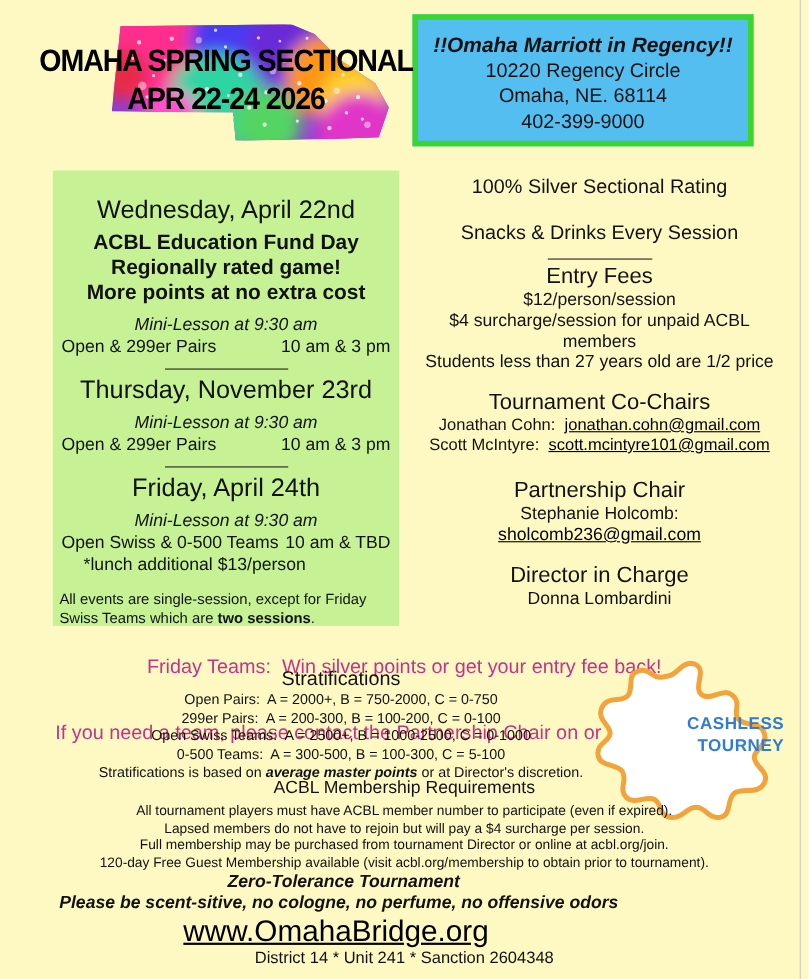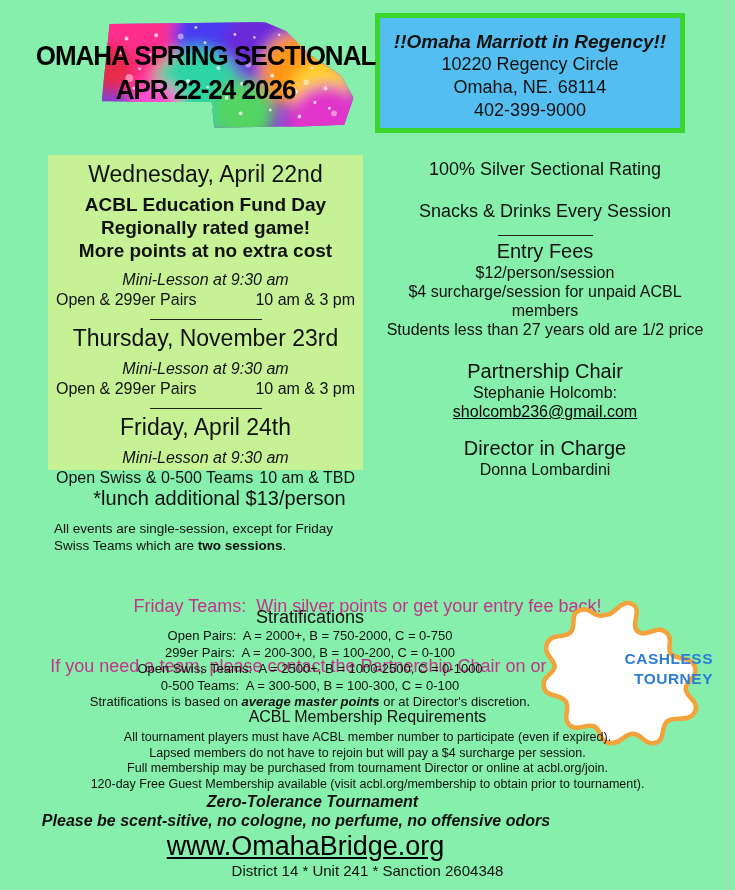--- a/index.html
+++ b/index.html
@@ -3,7 +3,7 @@
 <meta charset="utf-8">
 <style>
   html,body{margin:0;padding:0;background:#fff;}
-  .page{position:relative;width:735px;height:890px;background:#86efac;overflow:hidden;
+  .page{position:relative;width:735px;height:890px;background:#fef9c3;overflow:hidden;
         font-family:"Liberation Sans",sans-serif;color:#111;}
   .page-edge{position:absolute;left:727px;top:0;width:1px;height:100%;background:#c9c9c9;}
 

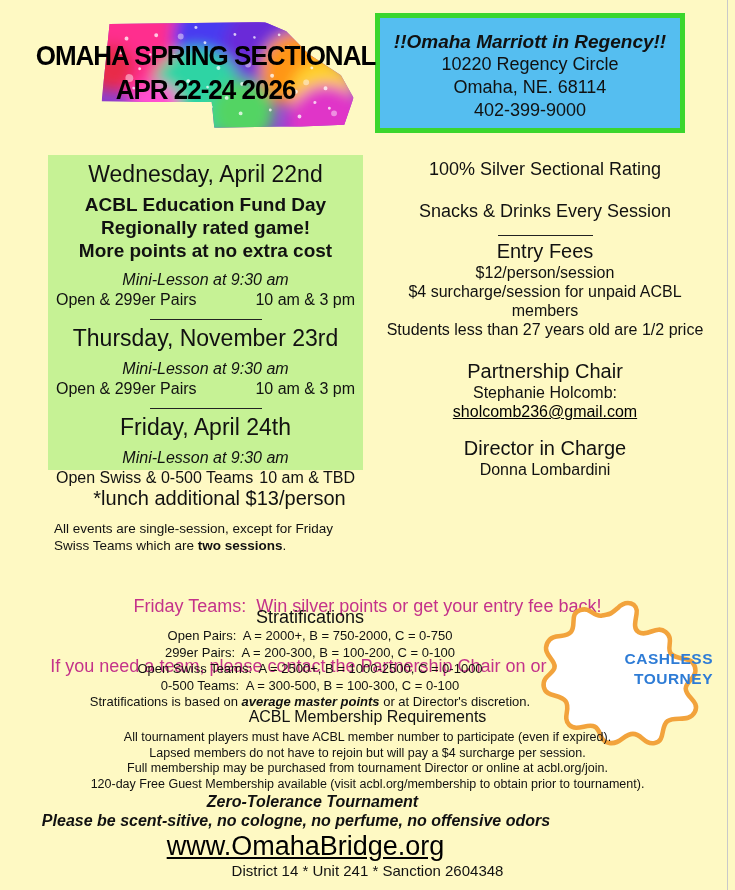--- a/index.html
+++ b/index.html
@@ -18,8 +18,8 @@
   .hotel-line{font-size:18px;line-height:23px;}
 
   
-  .sched{position:absolute;left:48px;top:155px;width:315px;height:315px;background:#c6f295;
-         text-align:center;box-sizing:border-box;padding-top:6px;}
+  .sched{position:absolute;left:48px;top:155px;width:315px;height:414px;background:#c6f295;
+         text-align:center;box-sizing:border-box;padding-top:22px;}
   .day-title{font-size:23px;line-height:26px;margin-top:0;}
   .day-title.mt{margin-top:5px;}
   .day-notes{margin-top:6px;}

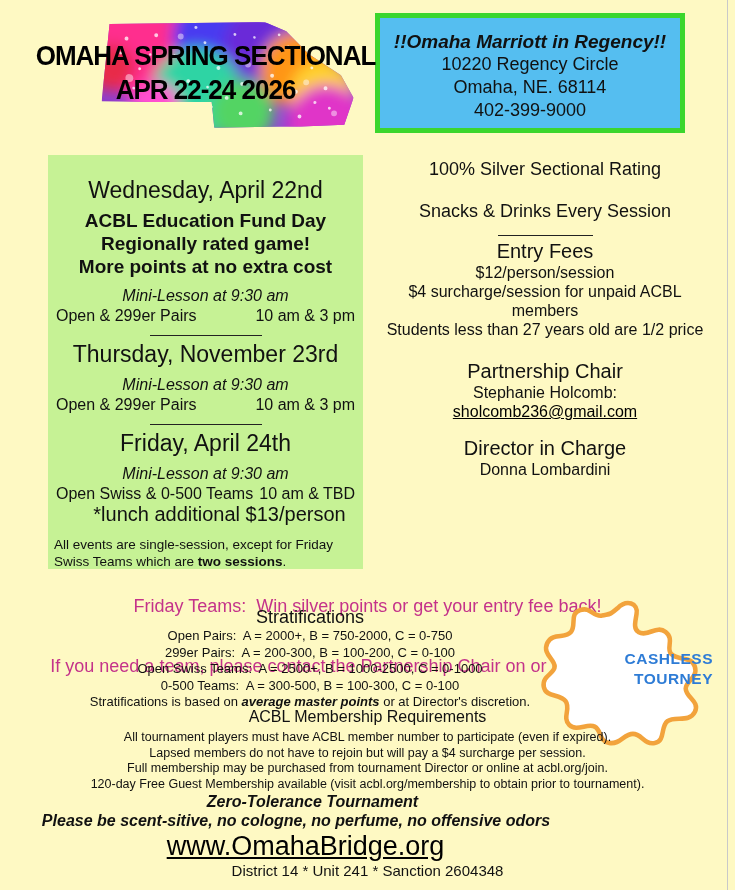--- a/index.html
+++ b/index.html
@@ -213,6 +213,11 @@
       <div class="body-line">$4 surcharge/session for unpaid ACBL members</div>
       <div class="body-line">Students less than 27 years old are 1/2 price</div>
     </div>
+    <div class="chairs">
+      <div class="sec-title">Tournament Co-Chairs</div>
+      <div class="chair-line"><span>Jonathan Cohn:  </span><a class="email" href="#">jonathan.cohn@gmail.com</a></div>
+      <div class="chair-line"><span>Scott McIntyre:  </span><a class="email" href="#">scott.mcintyre101@gmail.com</a></div>
+    </div>
     <div class="gap20">
       <div class="sec-title">Partnership Chair</div>
       <div class="body-line">Stephanie Holcomb:</div>

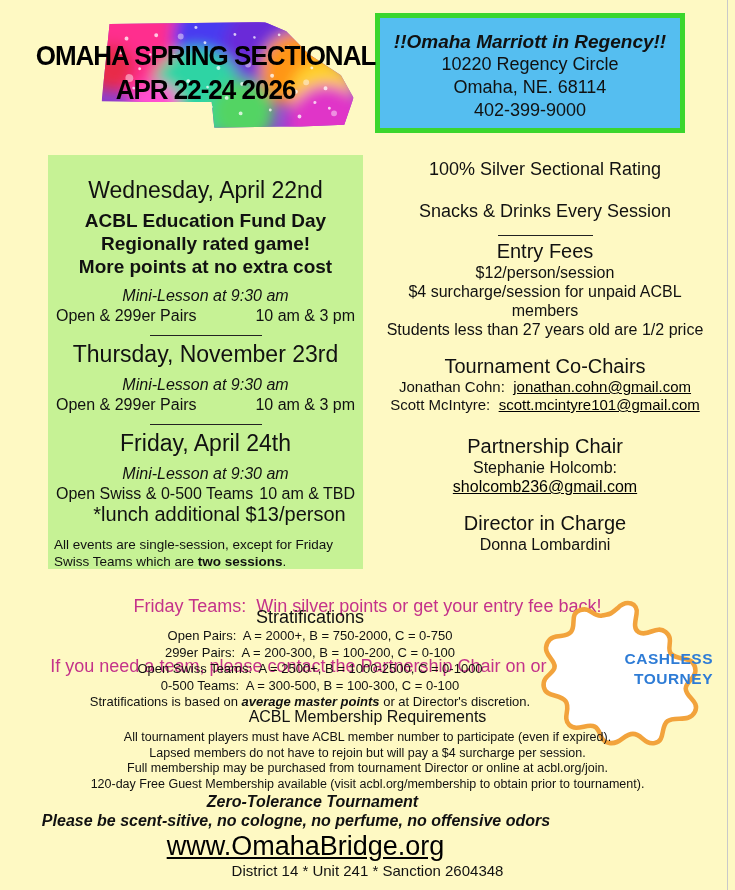--- a/index.html
+++ b/index.html
@@ -28,7 +28,7 @@
   .event-row{display:flex;justify-content:space-between;font-size:16px;line-height:20px;
              padding:0 8px;}
   .sched-hr{width:112px;border:none;border-top:1.5px solid #222;margin:9px auto 5px auto;}
-  .lunch{font-size:20px;line-height:20px;text-align:center;padding-left:28px;}
+  .lunch{font-size:16px;line-height:20px;text-align:left;padding-left:28px;}
   .sched-note{font-size:13.5px;line-height:17px;text-align:left;padding:12px 8px 0 6px;}
 
   

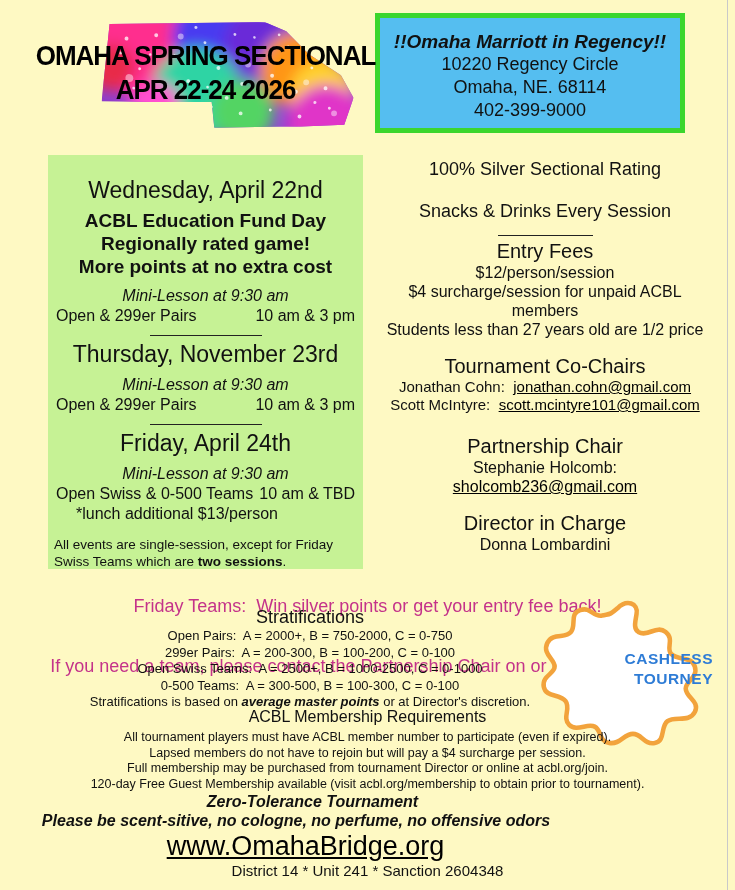--- a/index.html
+++ b/index.html
@@ -239,7 +239,7 @@
     <div class="strat-line">Open Pairs:  A = 2000+, B = 750-2000, C = 0-750</div>
     <div class="strat-line">299er Pairs:  A = 200-300, B = 100-200, C = 0-100</div>
     <div class="strat-line">Open Swiss Teams:  A = 2500+, B = 1000-2500, C = 0-1000</div>
-    <div class="strat-line">0-500 Teams:  A = 300-500, B = 100-300, C = 0-100</div>
+    <div class="strat-line">0-500 Teams:  A = 300-500, B = 100-300, C = 5-100</div>
     <div class="strat-note"><span>Stratifications is based on </span><span class="bi">average master points</span><span> or at Director's discretion.</span></div>
   </div>
 

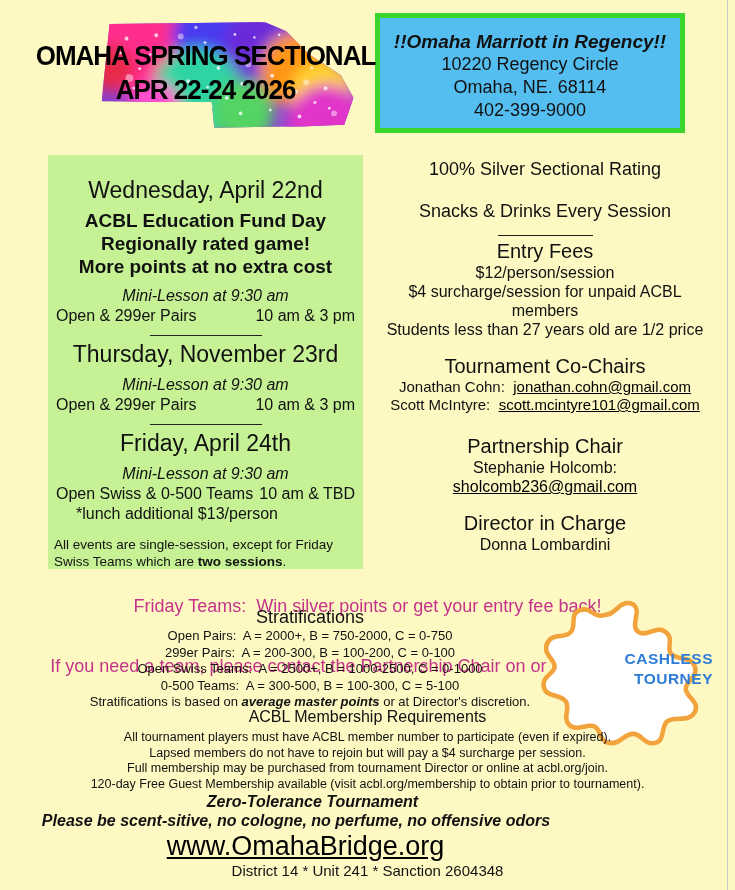--- a/index.html
+++ b/index.html
@@ -70,7 +70,7 @@
   
   .zero{position:absolute;left:0;top:793px;width:625px;text-align:center;font-size:16px;
         font-weight:bold;font-style:italic;}
-  .scent{position:absolute;left:0;top:812px;width:592px;text-align:center;font-size:16px;
+  .scent{position:absolute;left:12px;top:812px;width:592px;text-align:center;font-size:16px;
          font-weight:bold;font-style:italic;}
   .site{position:absolute;left:0;top:831px;width:611px;text-align:center;font-size:27px;}
   .site a{color:#000;text-decoration:underline;}

